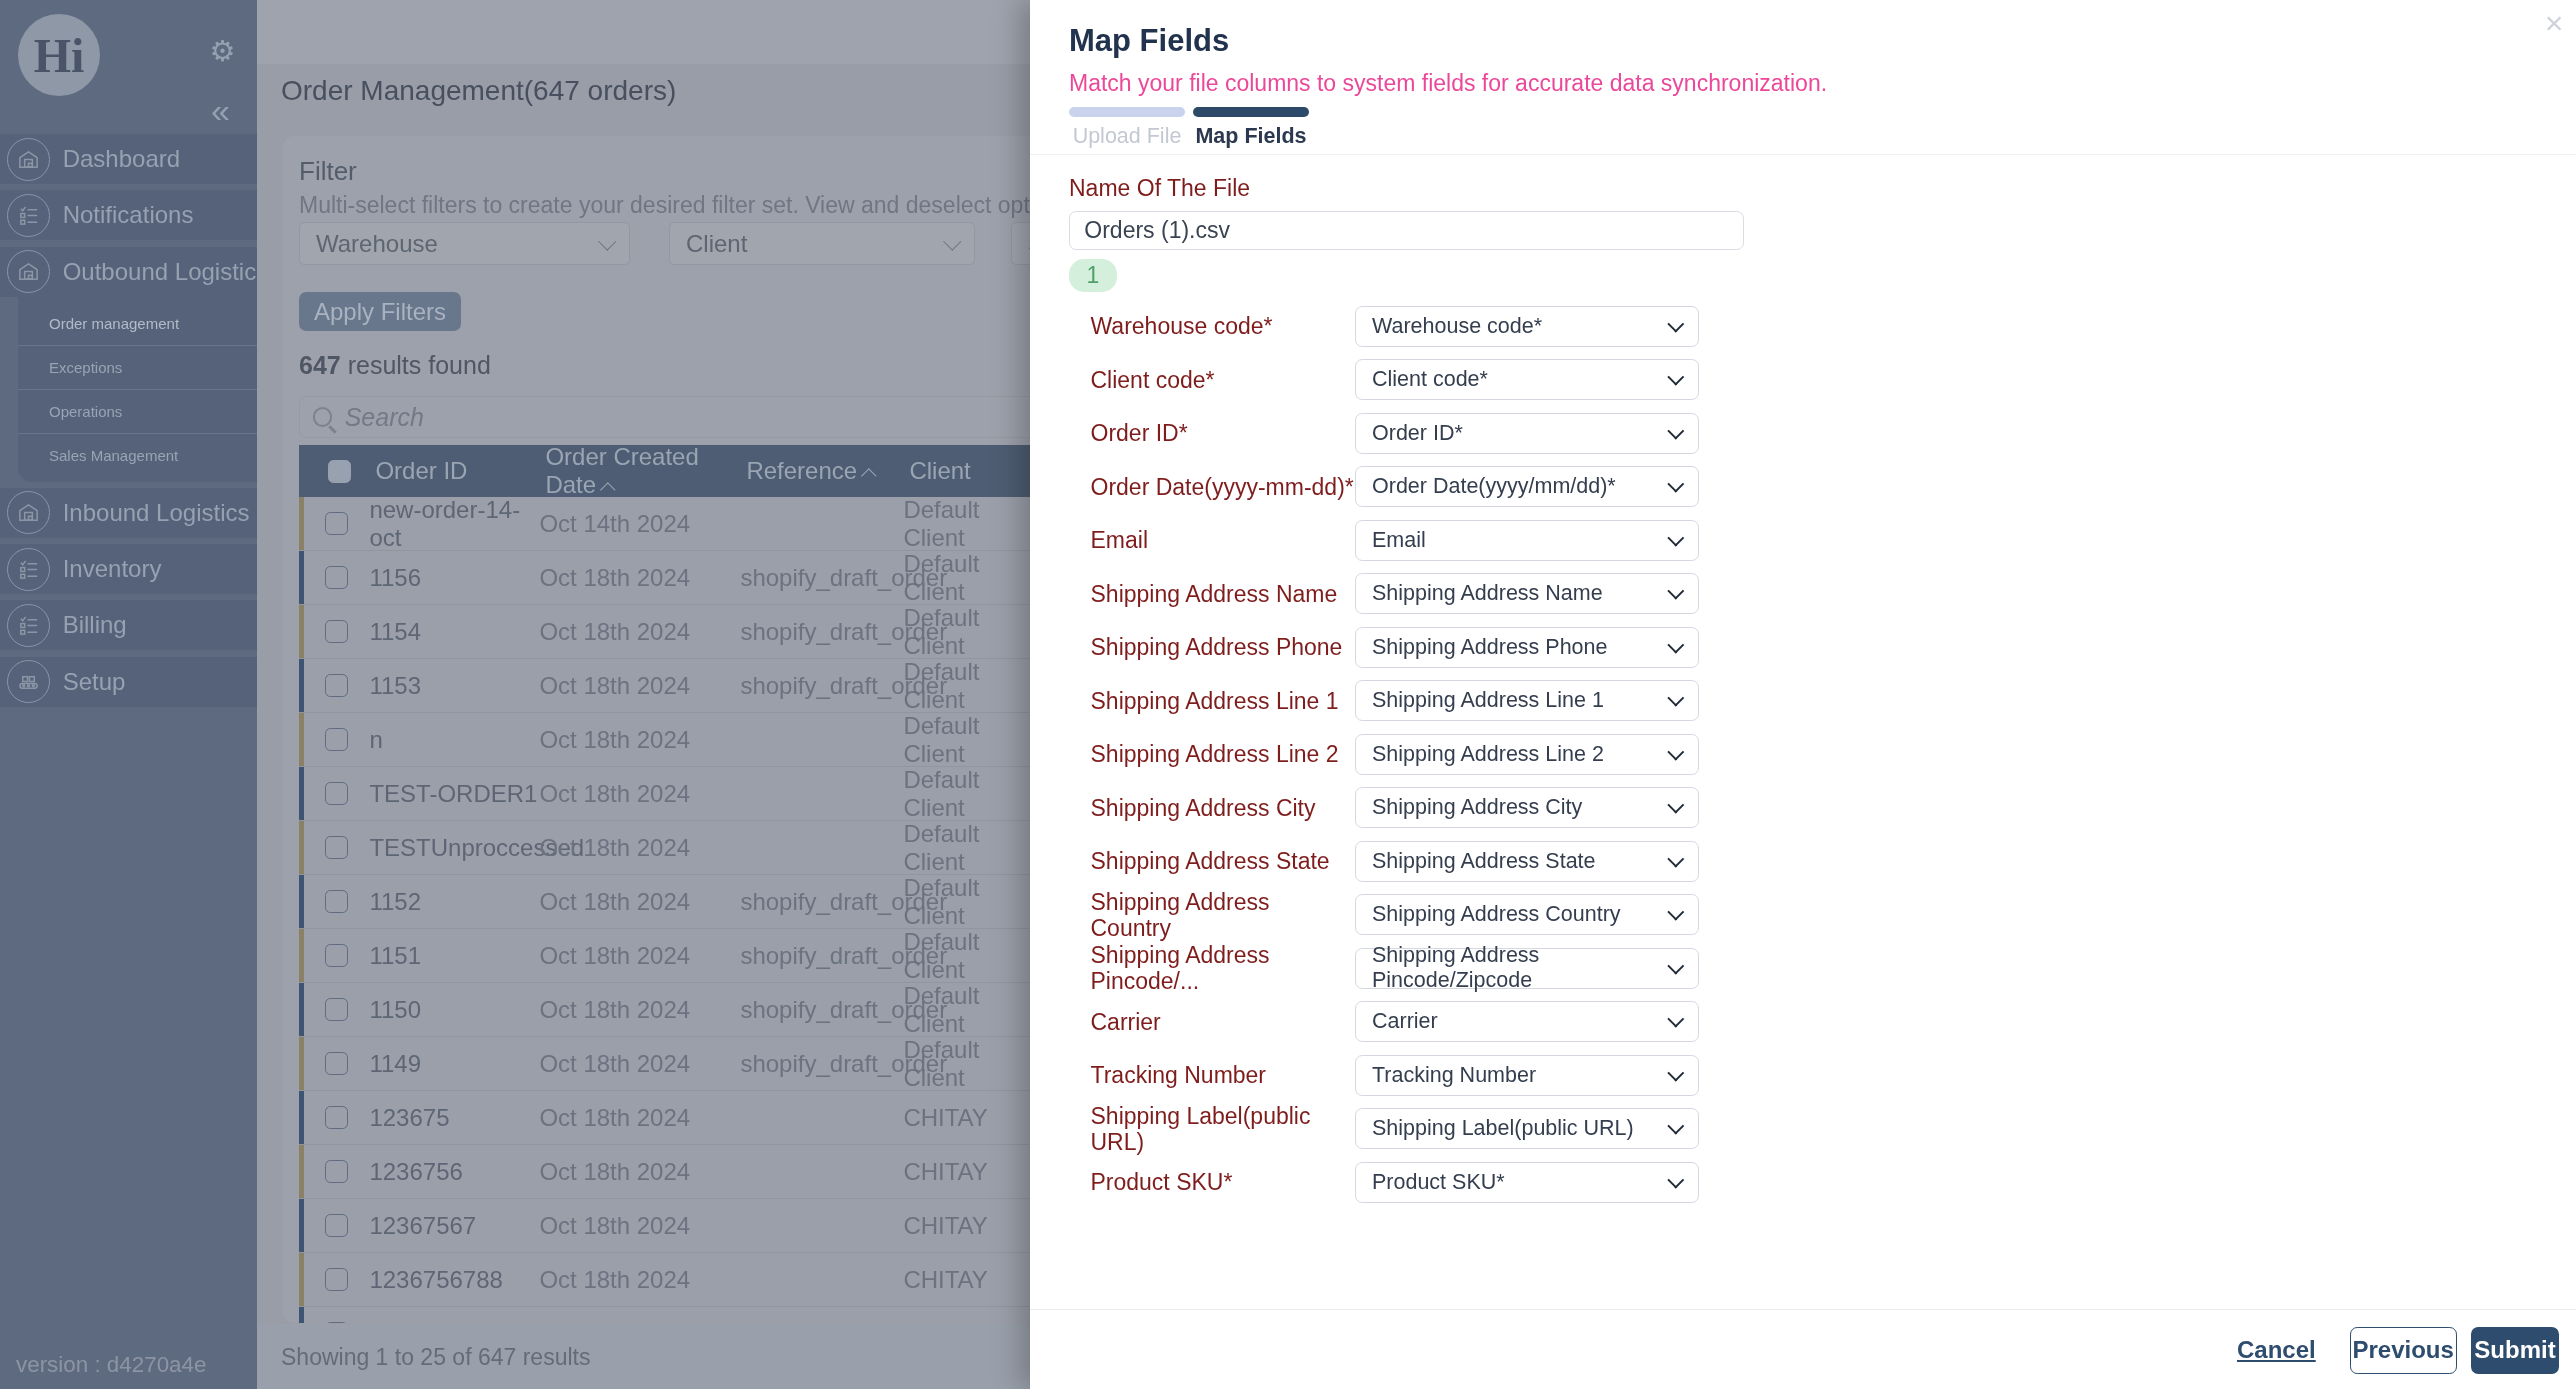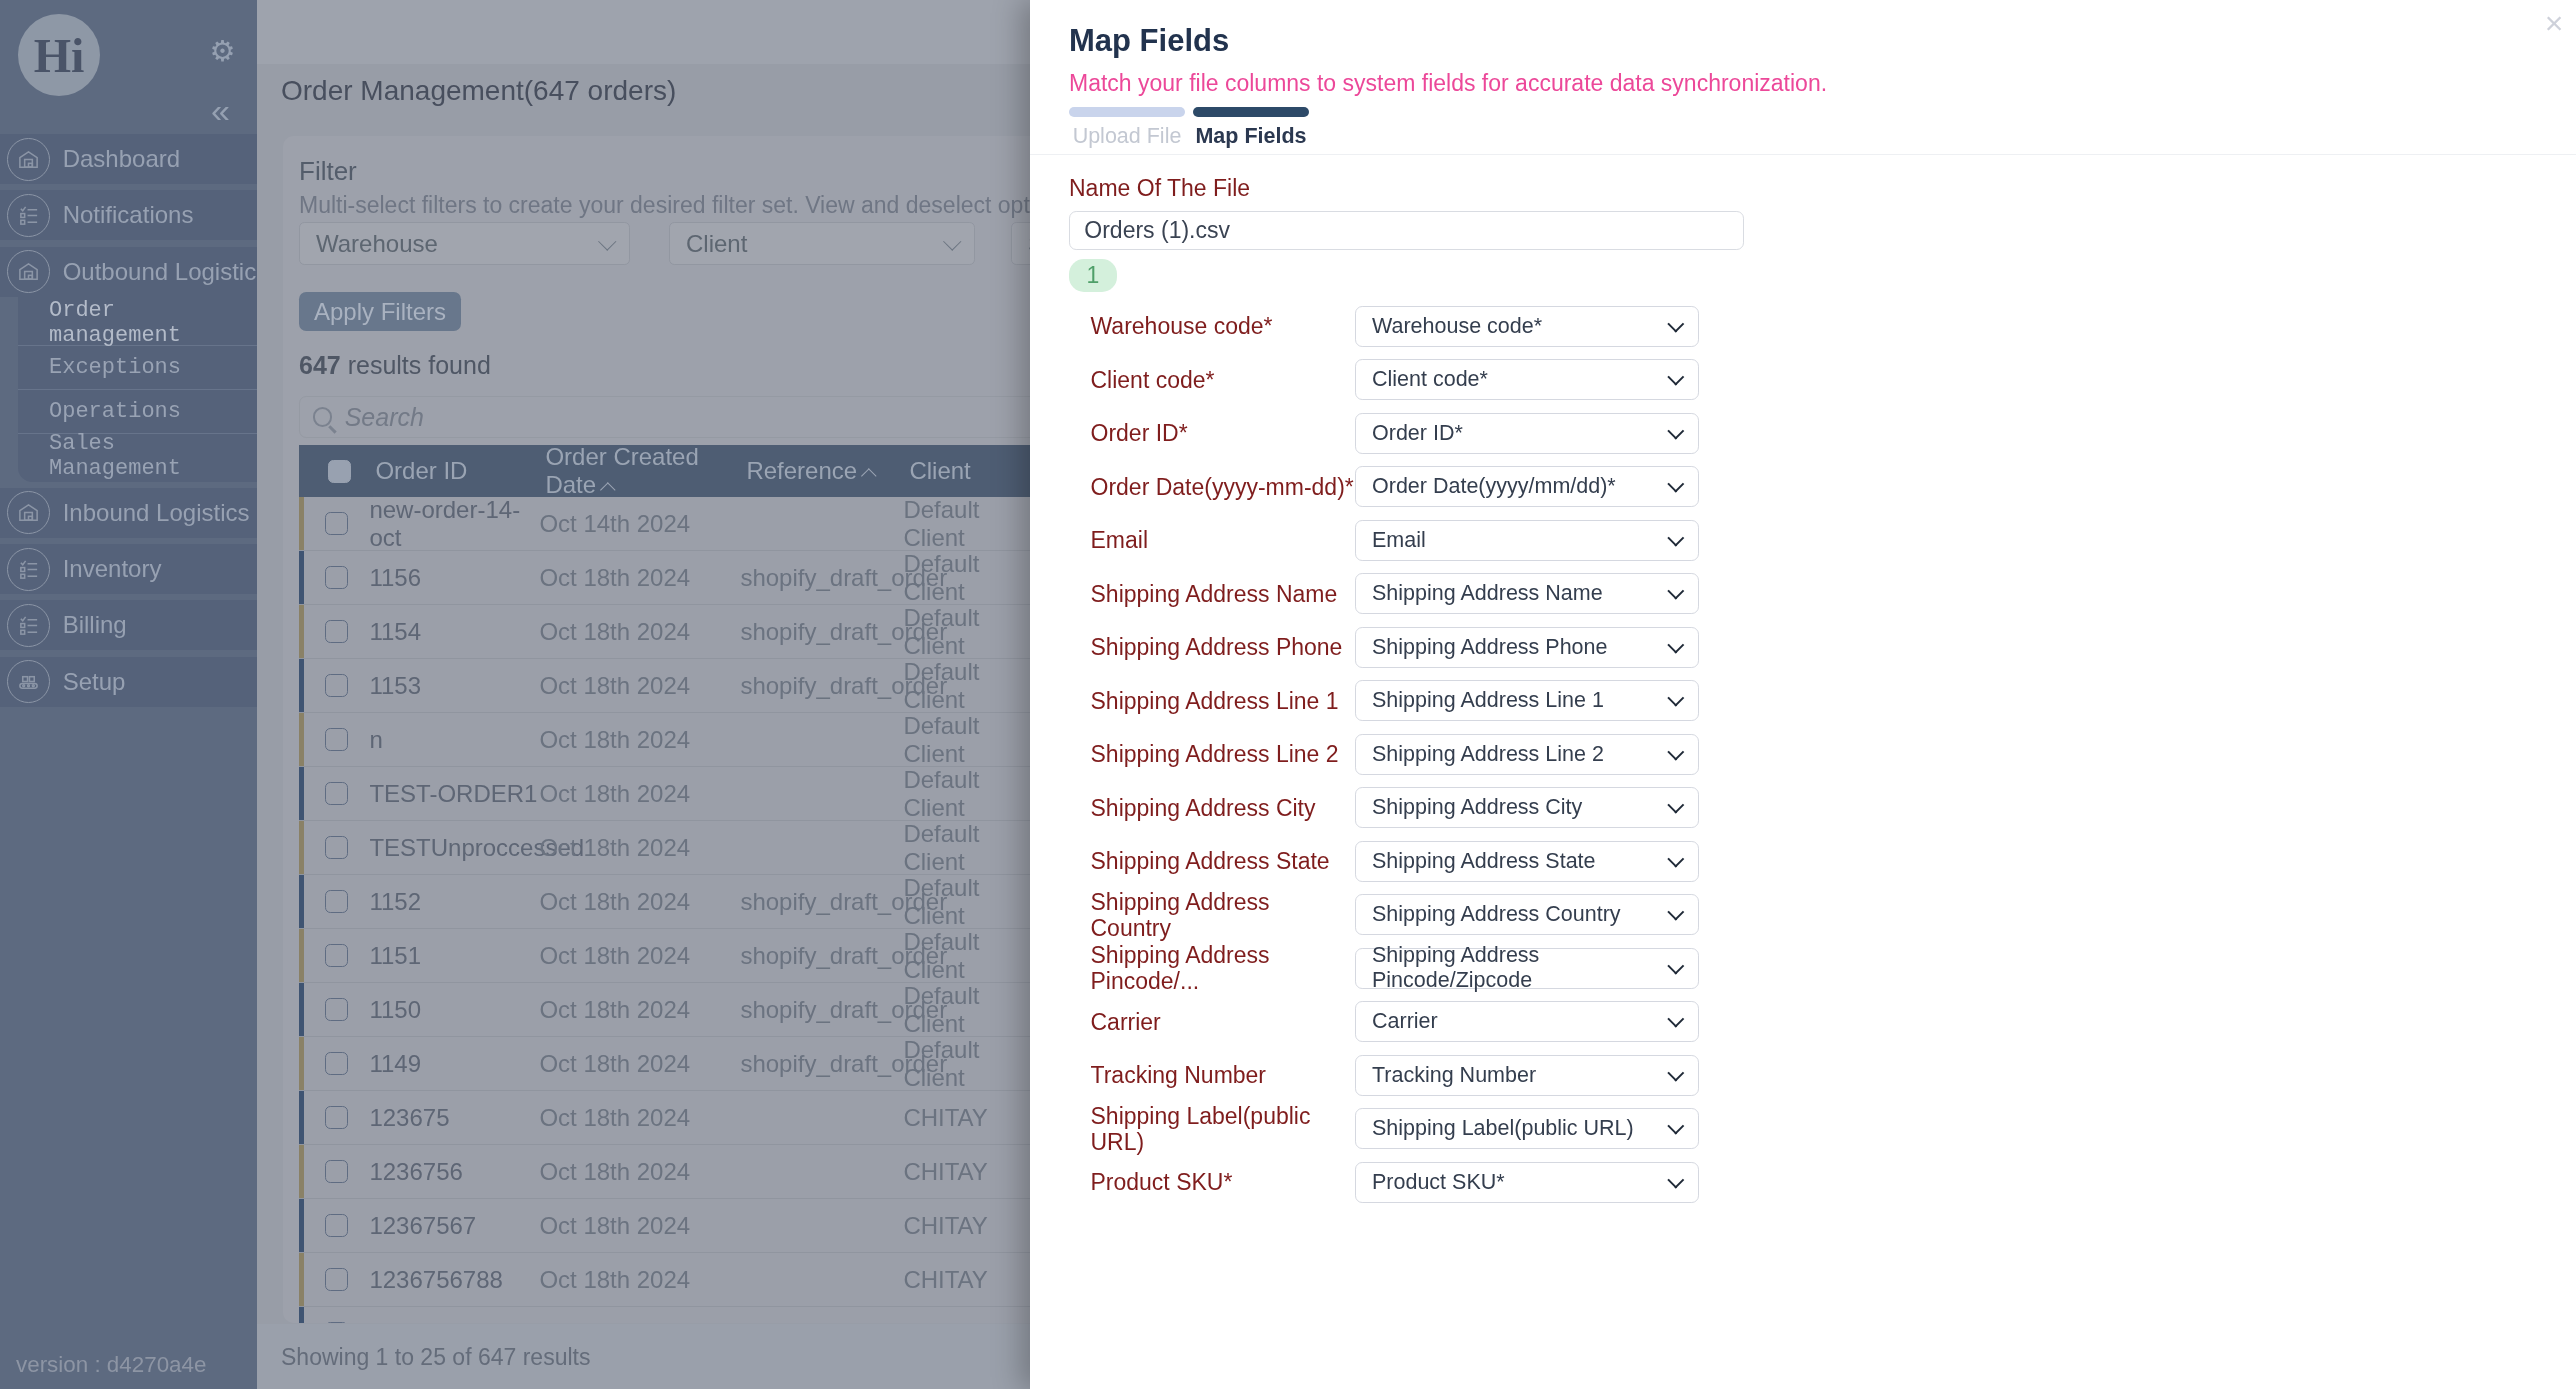--- a/index.html
+++ b/index.html
@@ -23,7 +23,7 @@
   .nav-label { margin-left:12.5px; font-size:24px; color:#97a1b2; white-space:nowrap; }
   .submenu { background:#55627a; margin:-6.3px 0 6.3px 18px; border-radius:0 0 0 14.3px; padding:5.4px 0 3.6px 0; }
   .submenu-item { height:44px; display:flex; align-items:center; padding-left:31px;
-                  font-size:22px; color:#99a3b4; border-bottom:0.9px solid #67748b;font-family:Liberation Mono, monospace; }
+                  font-size:15px; color:#99a3b4; border-bottom:0.9px solid #67748b; }
   .submenu-item:last-child { border-bottom:none; }
   .submenu-item.active { color:#b3bbc9; }
   .version { position:absolute; left:16px; bottom:12.5px; font-size:22.4px; color:#8d95a4; }

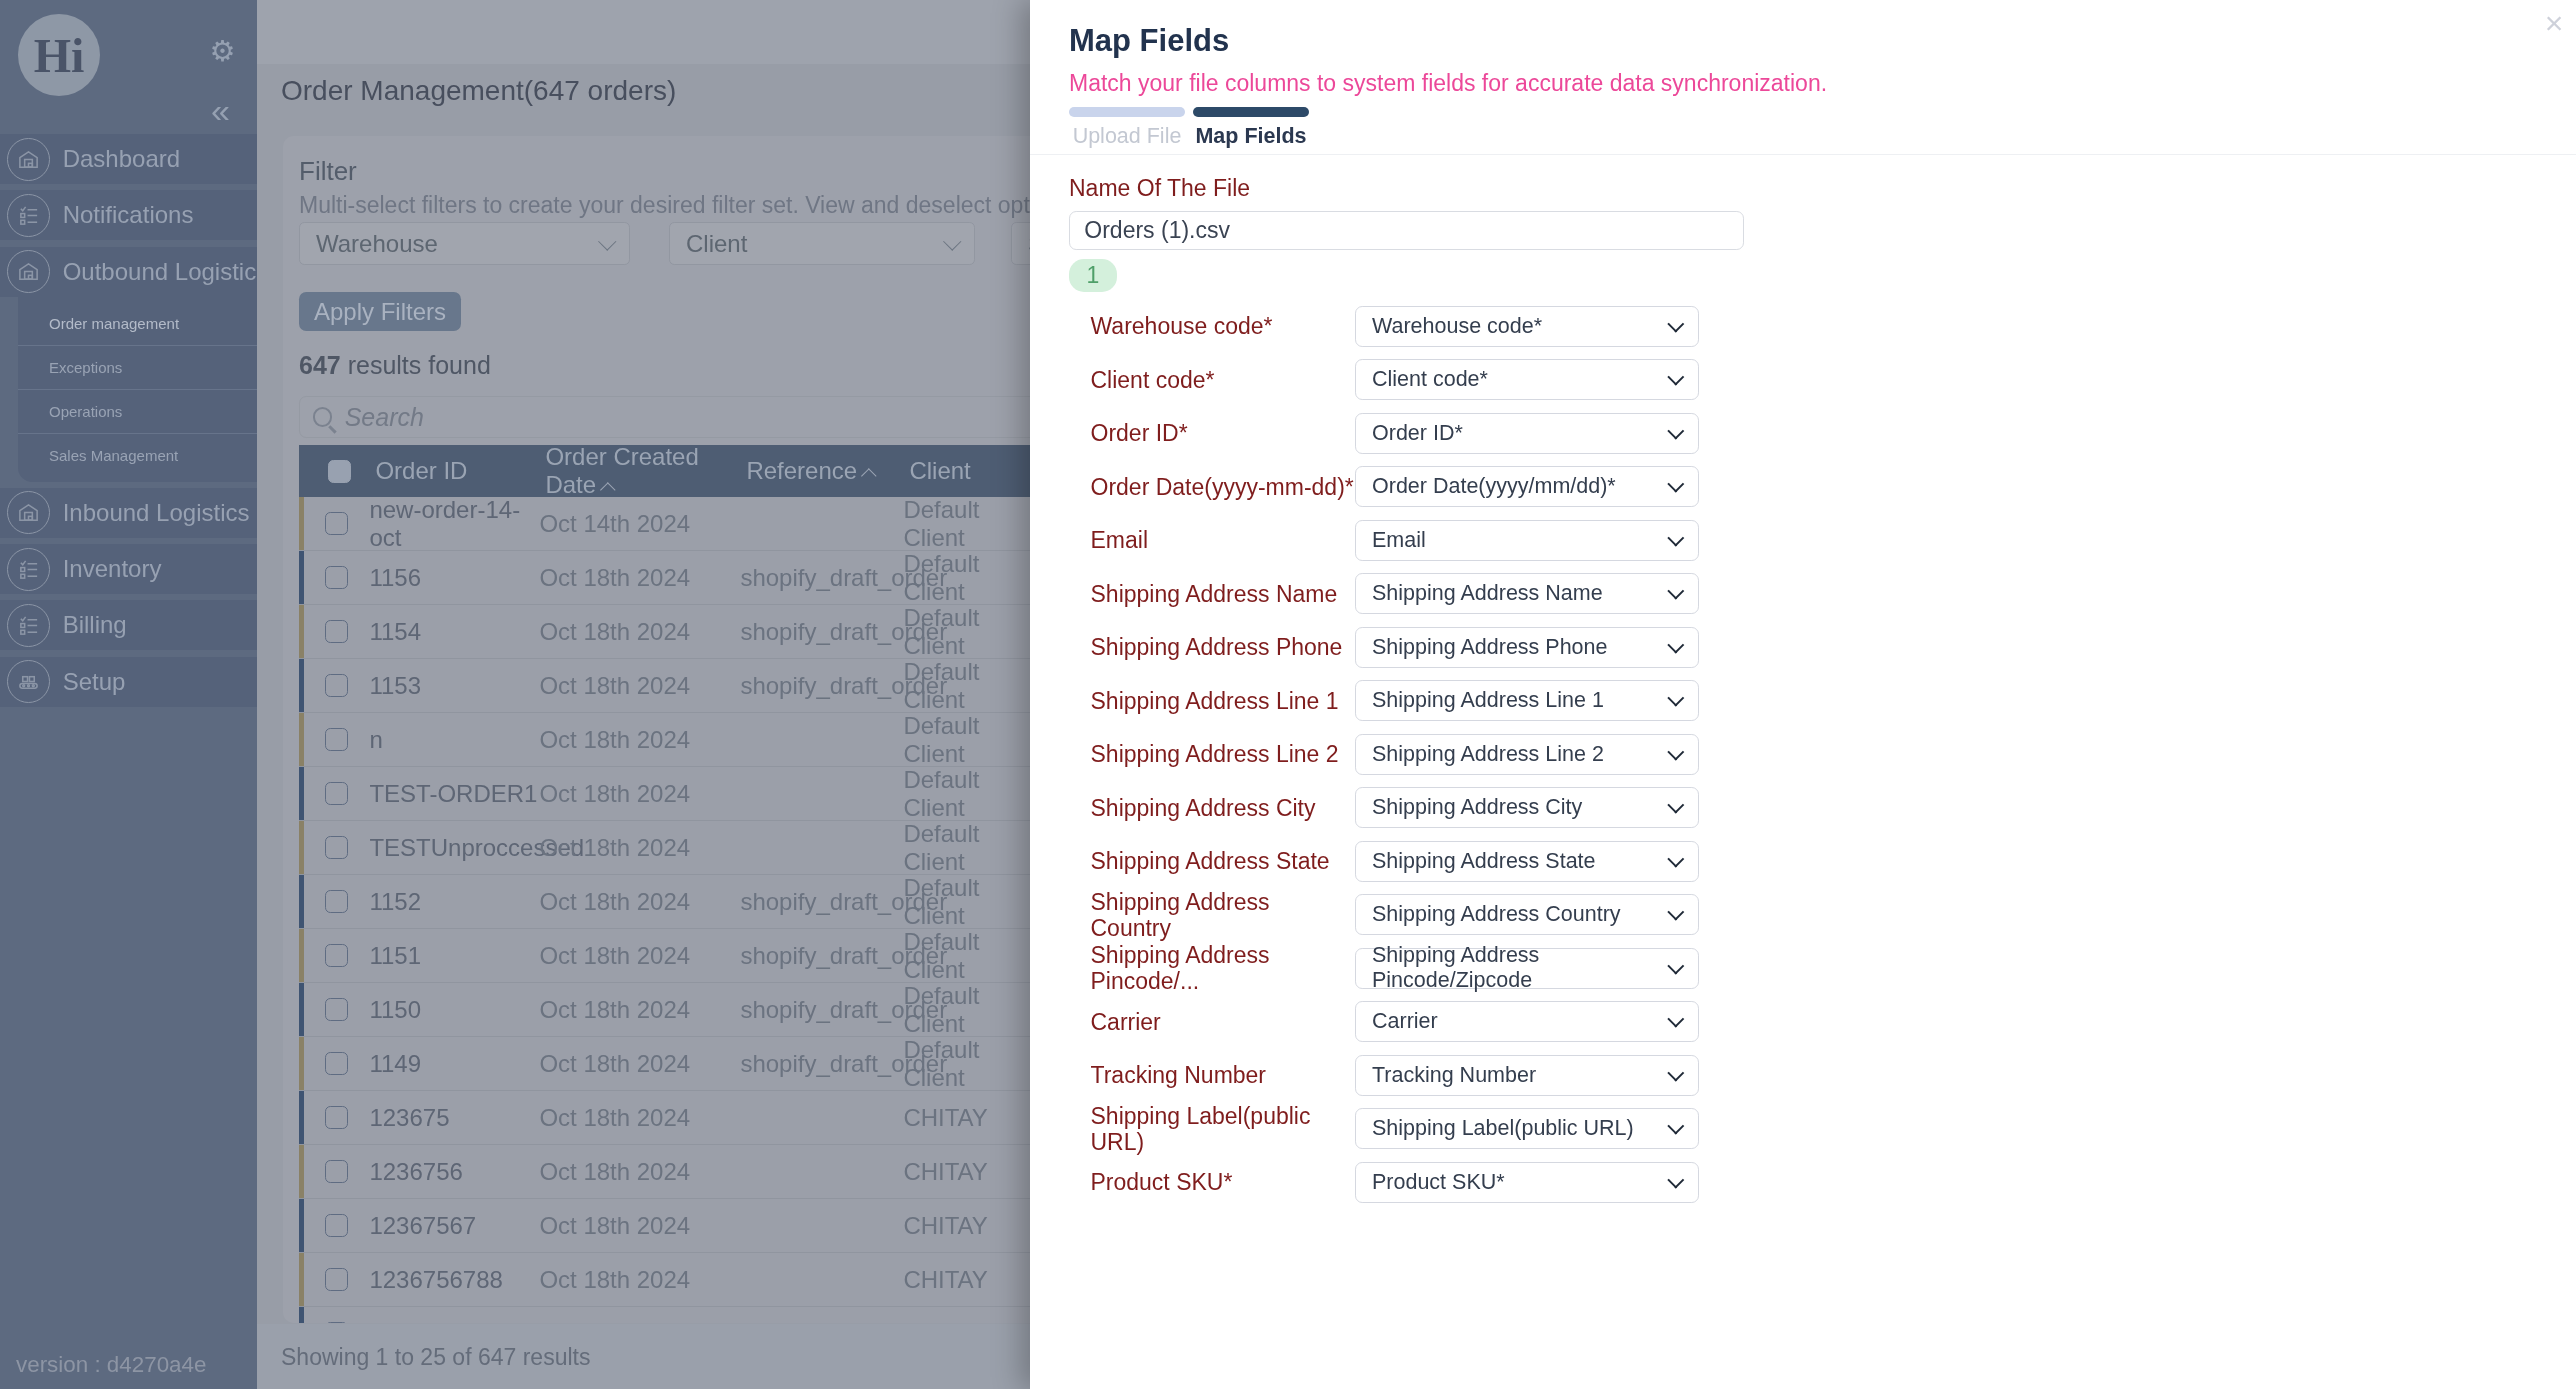--- a/index.html
+++ b/index.html
@@ -605,6 +605,11 @@
         </div>
     </div>
 
+    <div class="modal-footer">
+      <span class="cancel-link">Cancel</span>
+      <button class="prev-btn">Previous</button>
+      <button class="submit-btn">Submit</button>
+    </div>
   </div>
 
 </div>

